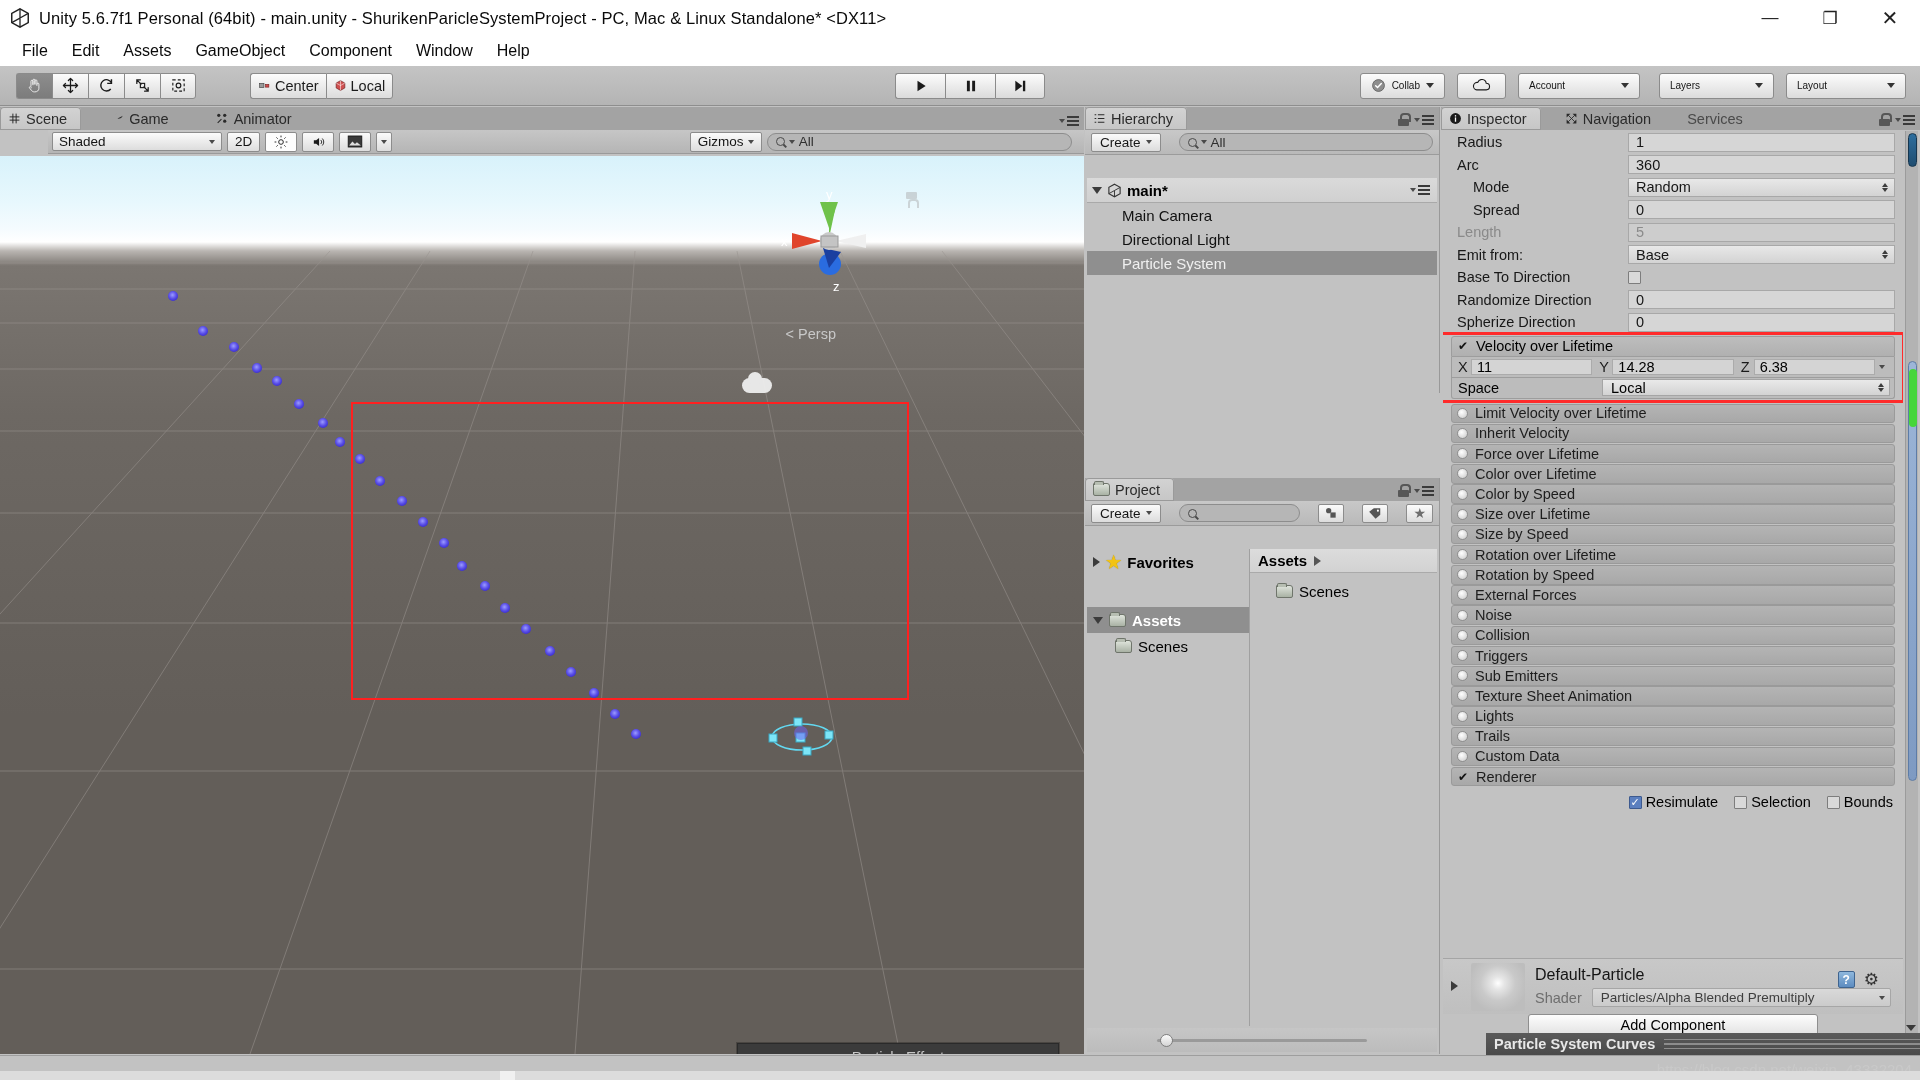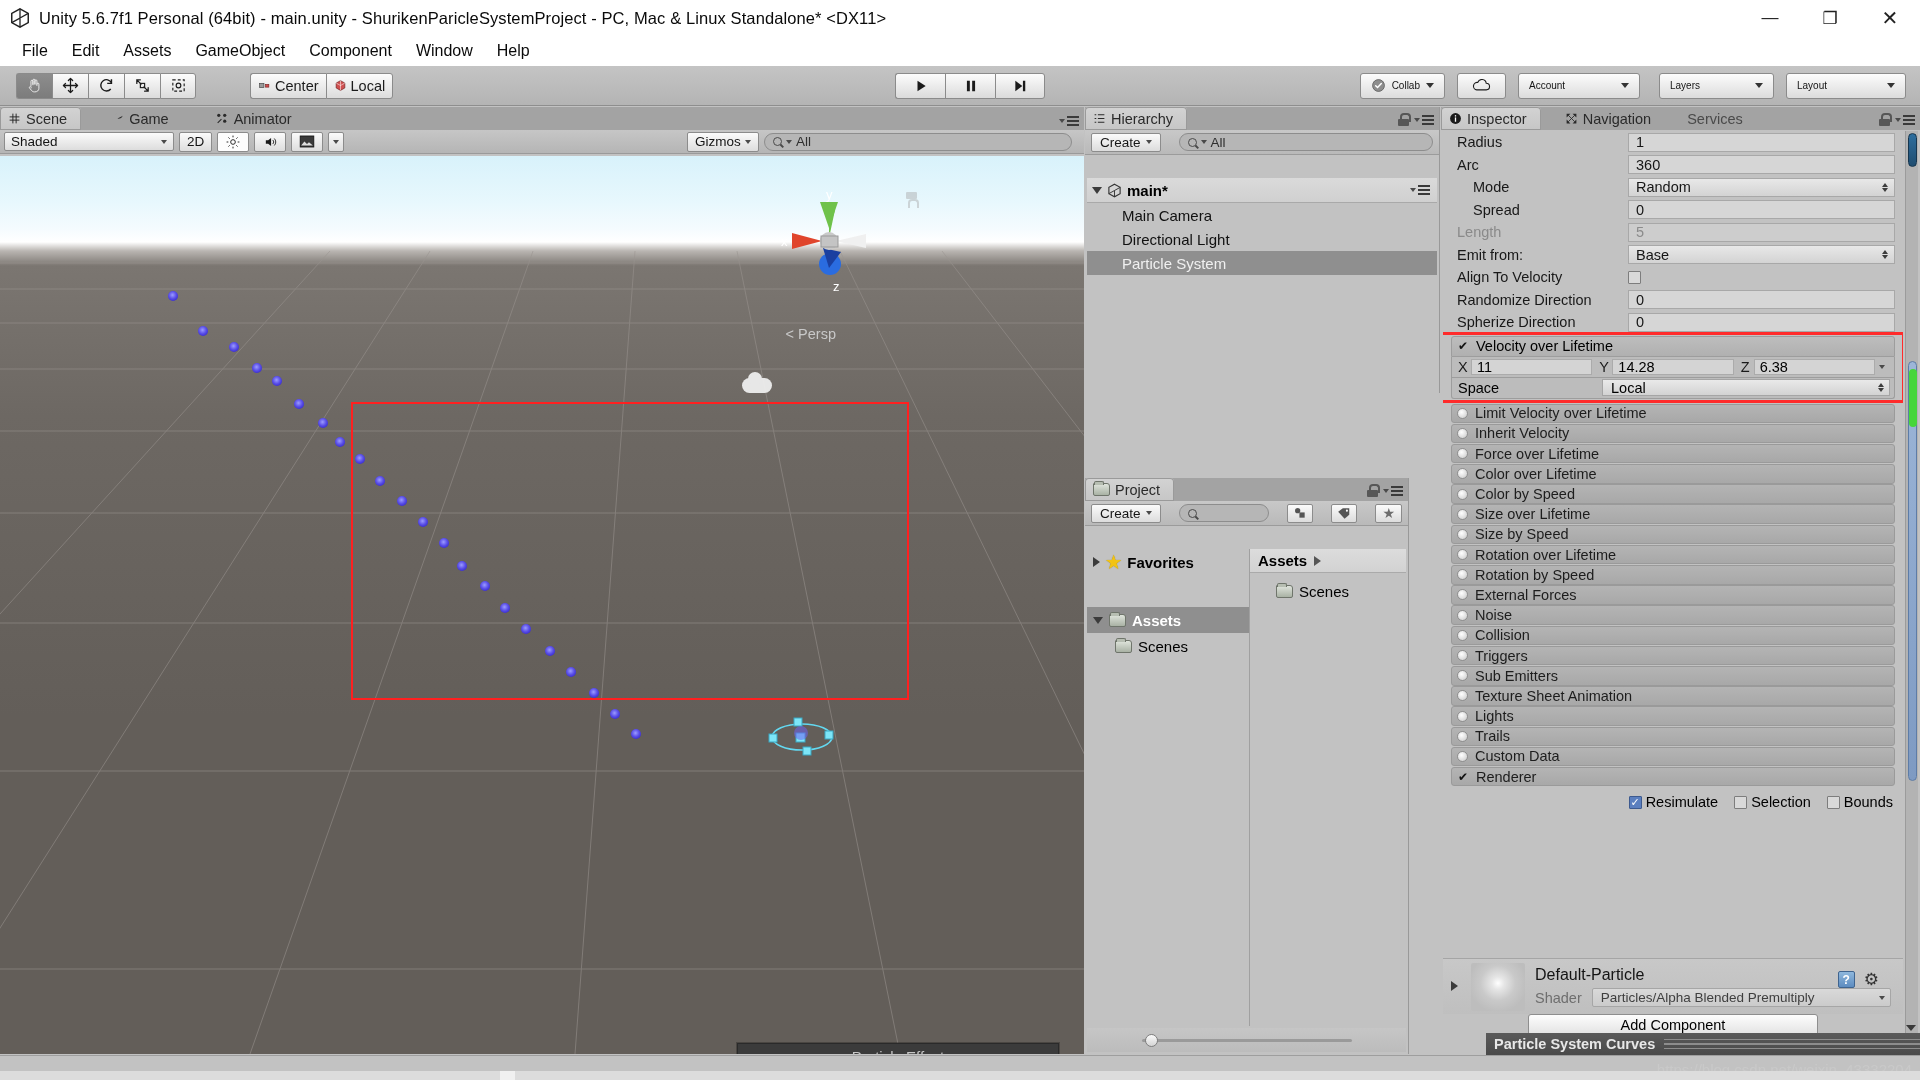--- a/index.html
+++ b/index.html
@@ -126,6 +126,7 @@
     height:24px; background:linear-gradient(#c6c6c6,#b5b5b5);
     display:flex; align-items:center; gap:5px; padding:0 4px;
     border-bottom:1px solid #9a9a9a;
+    margin-left:48px;
   }
   .sc-drop {
     height:19px; padding:0 6px; min-width:170px;

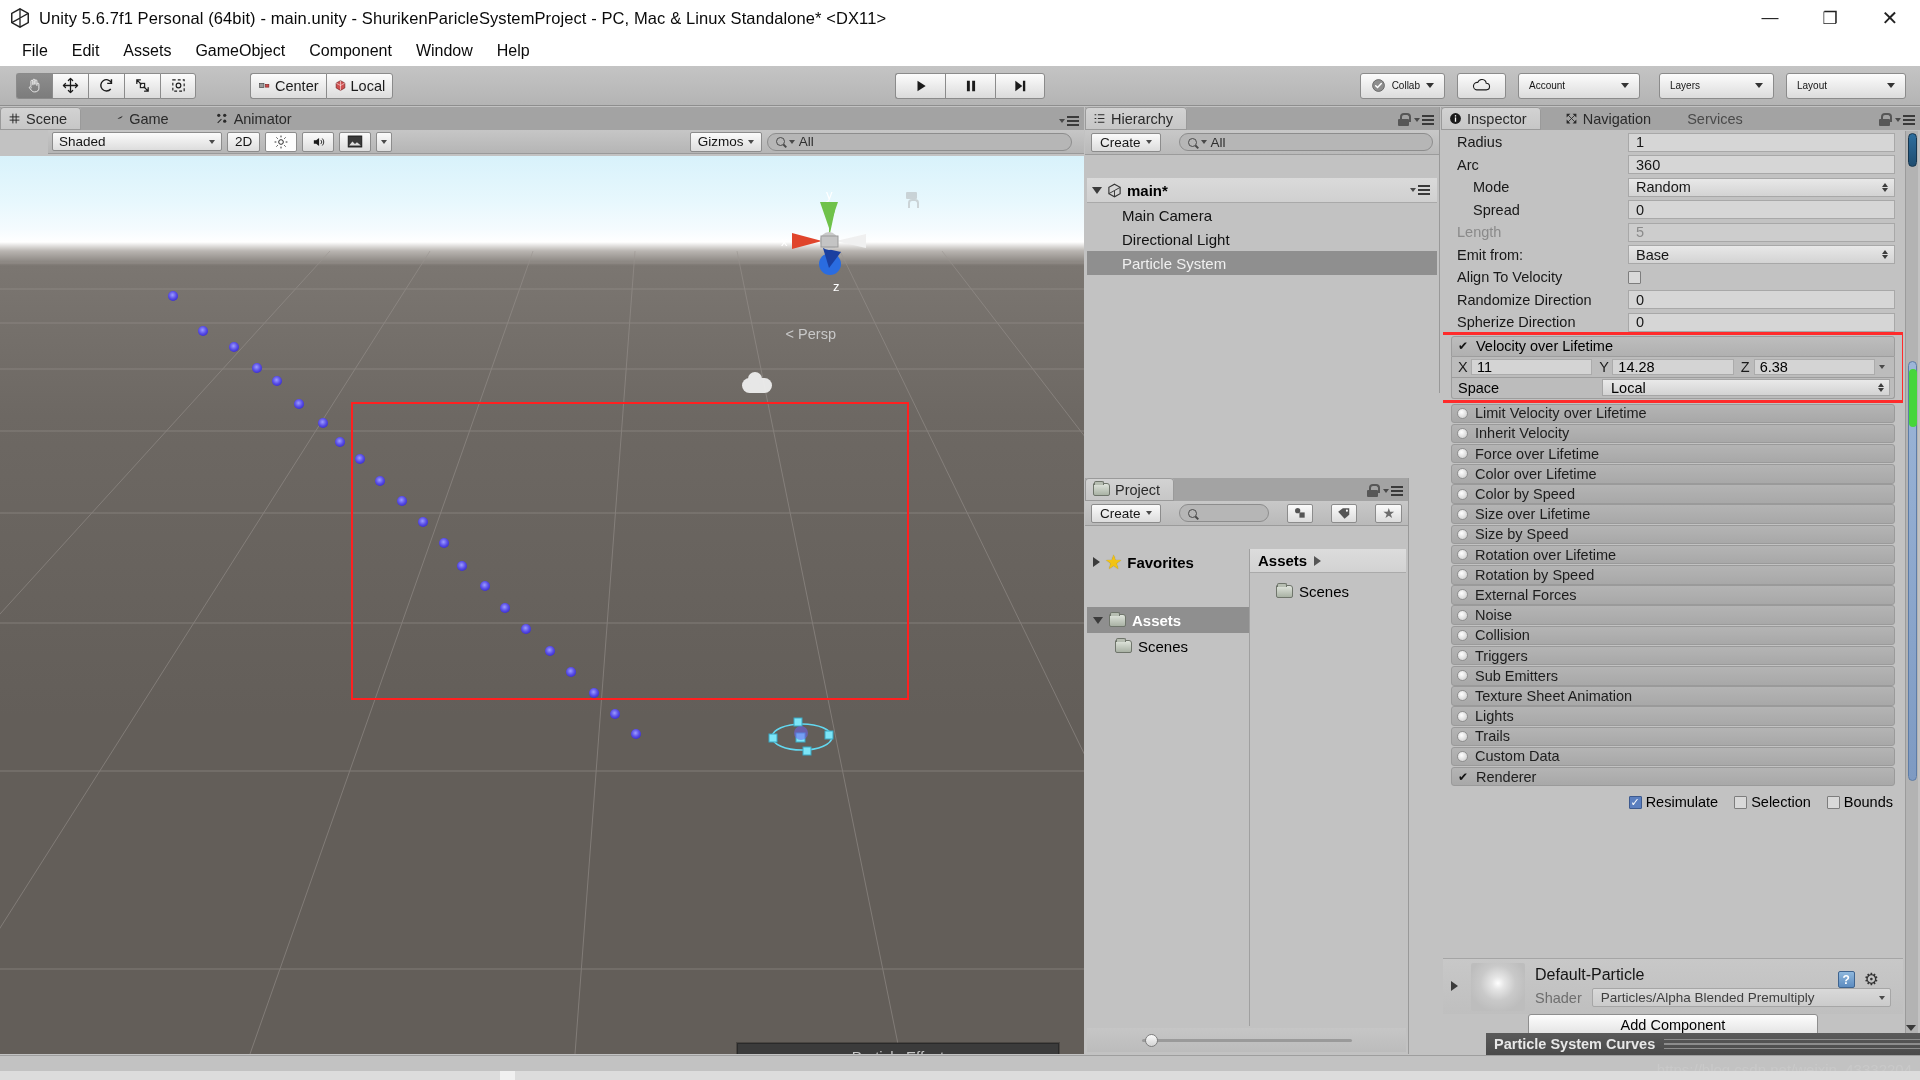--- a/index.html
+++ b/index.html
@@ -881,7 +881,7 @@
             </span>
           </div>
           <div class="insp-row">
-            <span class="lab">Align To Velocity</span>
+            <span class="lab">Base To Direction</span>
             <span style="flex: 1 1 0%; display: flex; align-items: center;">
               <span class="chk"></span>
             </span>

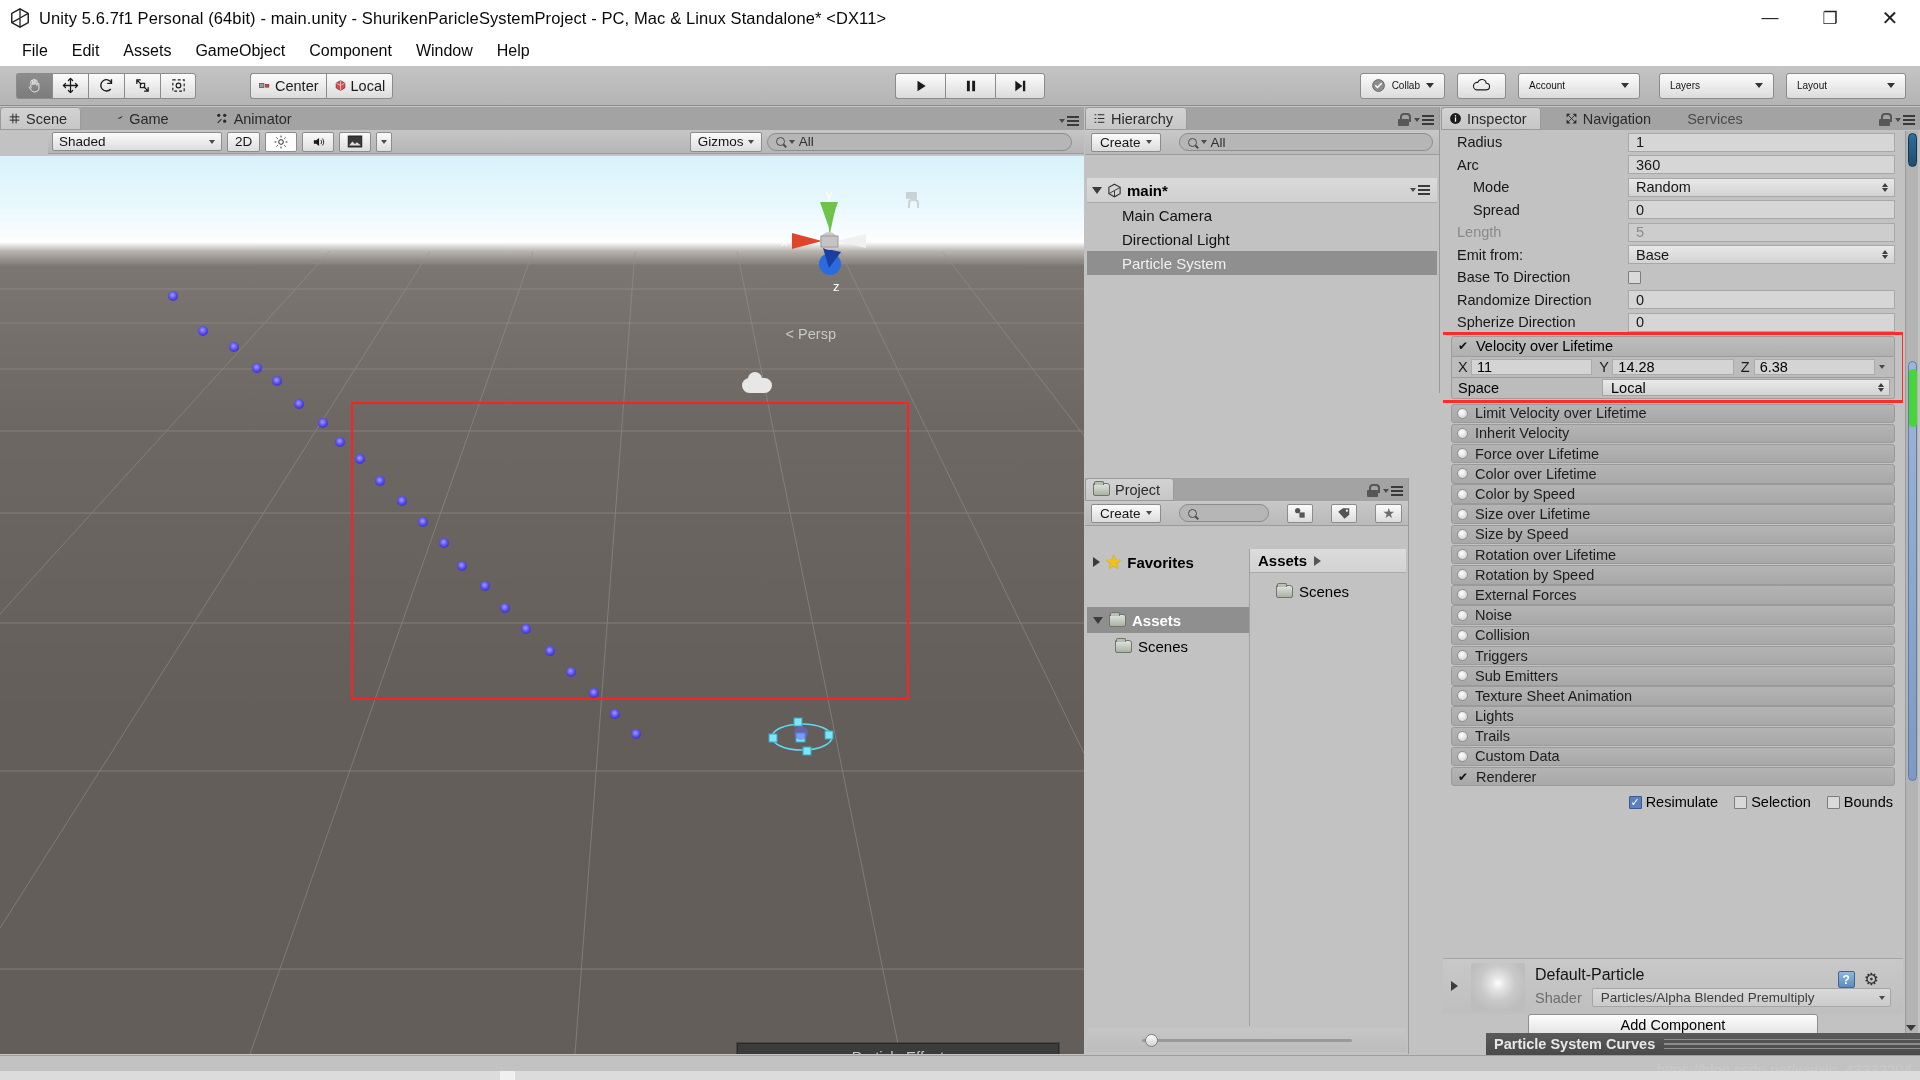--- a/index.html
+++ b/index.html
@@ -205,7 +205,7 @@
      border-bottom:5px solid transparent;border-left:7px solid #3b3b3b; }
 
   
-  #project-panel { left:1085px; top:478px; width:324px; height:576px;
+  #project-panel { left:1085px; top:478px; width:355px; height:576px;
     background:#c2c2c2; border-right:1px solid #999; }
   .proj-body { position:absolute; left:2px; top:71px; right:2px; bottom:28px; display:flex; }
   .proj-left { width:163px; background:#c2c2c2; border-right:1px solid #a0a0a0; }

